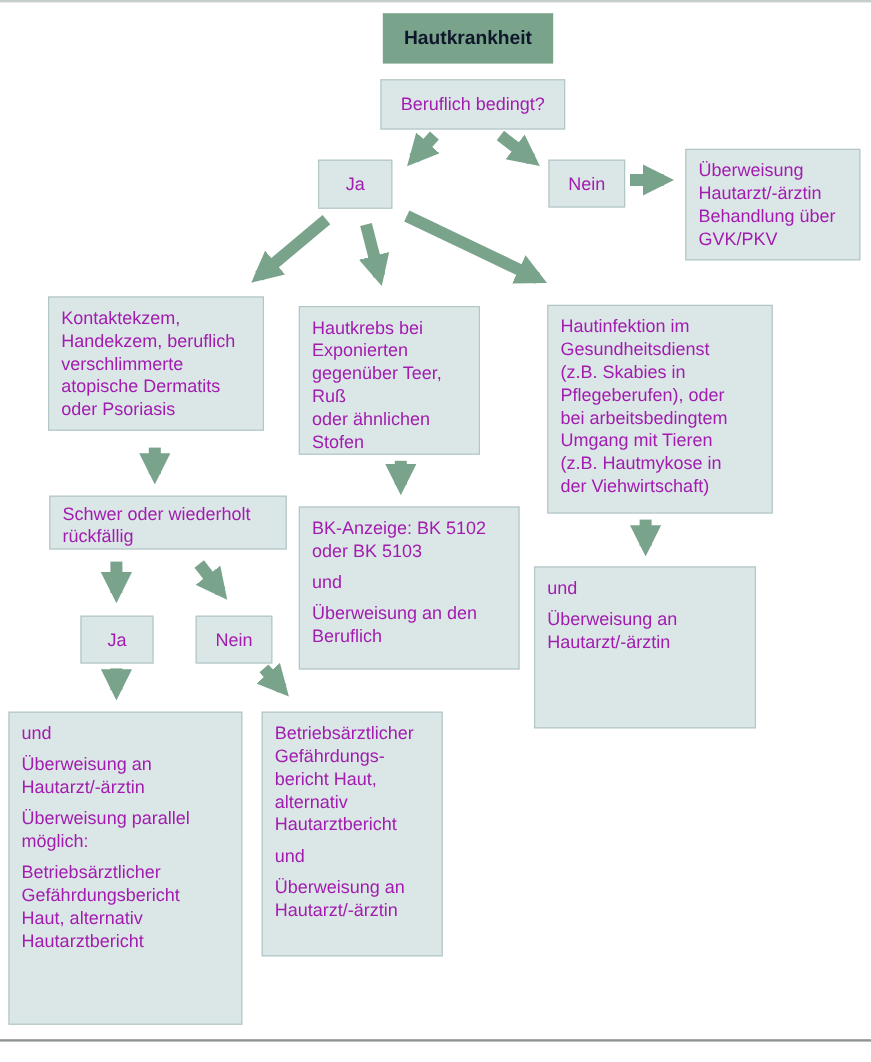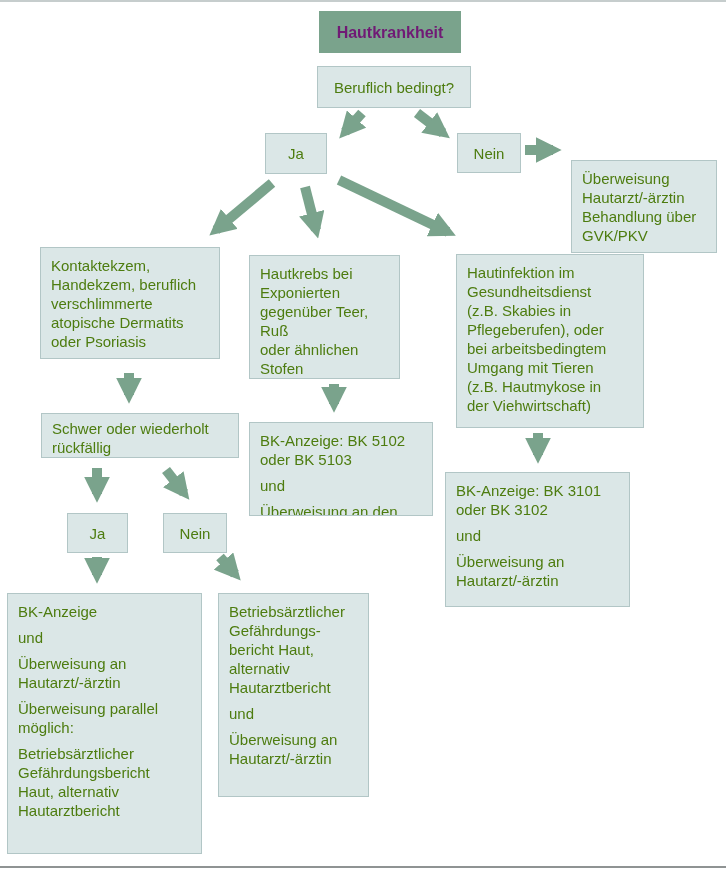--- a/index.html
+++ b/index.html
@@ -51,7 +51,7 @@
   .node-title {
     background: #7aa38c;
     border: none;
-    color: #701a75;
+    color: #0f172a;
     font-weight: bold;
     font-size: 16px;
   }

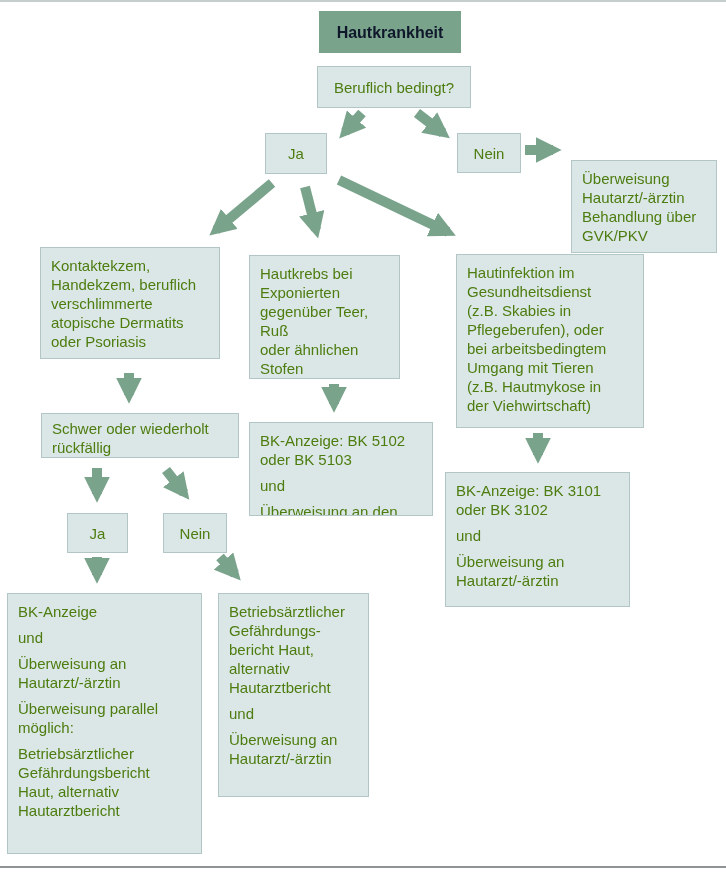--- a/index.html
+++ b/index.html
@@ -28,7 +28,7 @@
     box-sizing: border-box;
     background: #dbe7e7;
     border: 1px solid #b2c6c6;
-    color: #4d7c0f;
+    color: #a21caf;
     font-size: 15px;
     line-height: 19px;
     padding: 8px 10px;

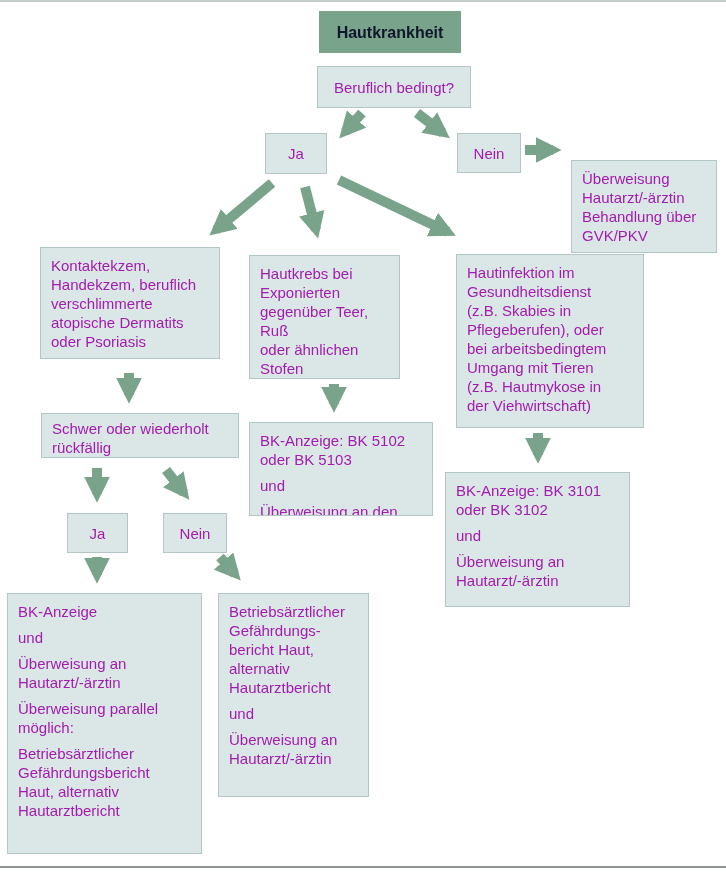--- a/index.html
+++ b/index.html
@@ -101,7 +101,7 @@
 
   <div class="node node-center" style="left:457px; top:133px; width:64px; height:40px;">Nein</div>
 
-  <div class="node" style="left:571px; top:124px; width:146px; height:93px;margin-top:36px;">Überweisung
+  <div class="node" style="left:571px; top:124px; width:146px; height:93px;">Überweisung
 Hautarzt/-ärztin
 Behandlung über
 GVK/PKV</div>

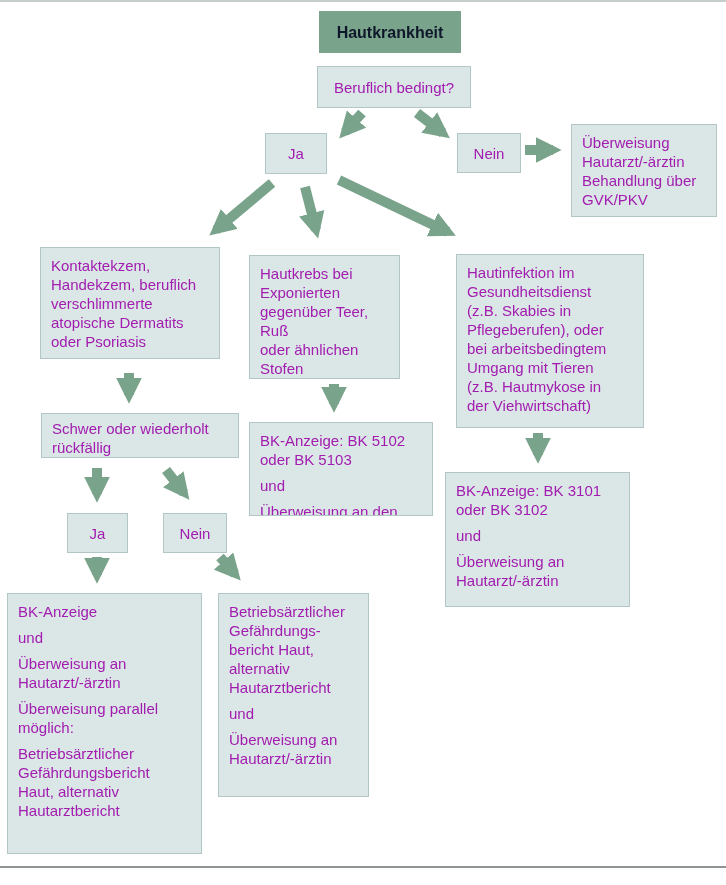--- a/index.html
+++ b/index.html
@@ -135,7 +135,7 @@
 
   <div class="node node-center" style="left:163px; top:513px; width:64px; height:40px;">Nein</div>
 
-  <div class="node" style="left:249px; top:422px; width:184px; height:94px;"><p>BK-Anzeige: BK 5102
+  <div class="node" style="left:249px; top:422px; width:184px; height:136px;"><p>BK-Anzeige: BK 5102
 oder BK 5103</p><p>und</p><p>Überweisung an den
 Beruflich</p></div>
 

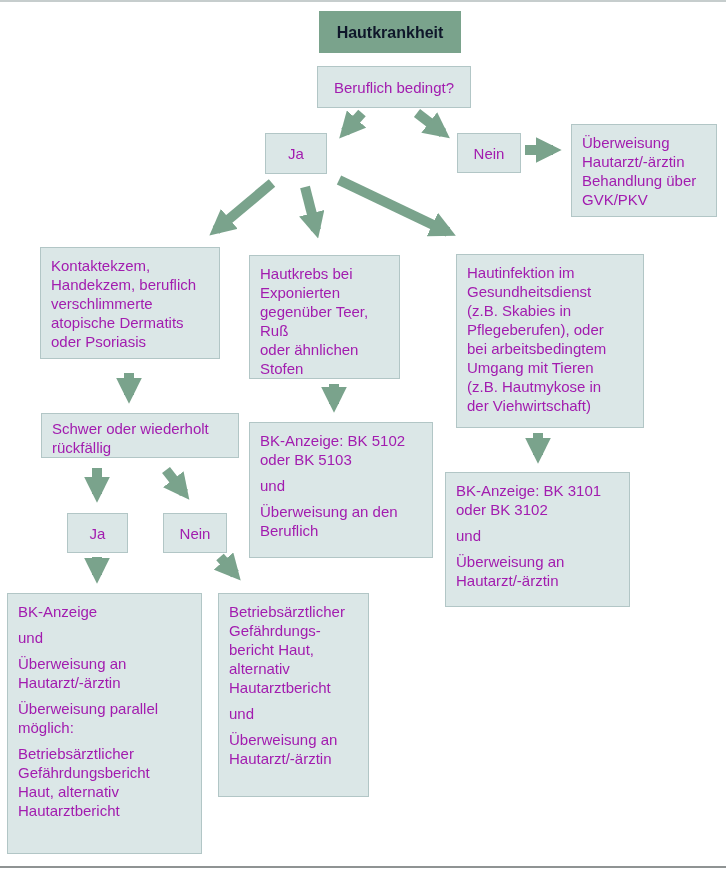--- a/index.html
+++ b/index.html
@@ -139,8 +139,7 @@
 oder BK 5103</p><p>und</p><p>Überweisung an den
 Beruflich</p></div>
 
-  <div class="node" style="left:445px; top:472px; width:185px; height:135px;"><p>BK-Anzeige: BK 3101
-oder BK 3102</p><p>und</p><p>Überweisung an
+  <div class="node" style="left:445px; top:472px; width:185px; height:135px;"><p>und</p><p>Überweisung an
 Hautarzt/-ärztin</p></div>
 
   <div class="node" style="left:7px; top:593px; width:195px; height:261px;"><p>BK-Anzeige</p><p>und</p><p>Überweisung an

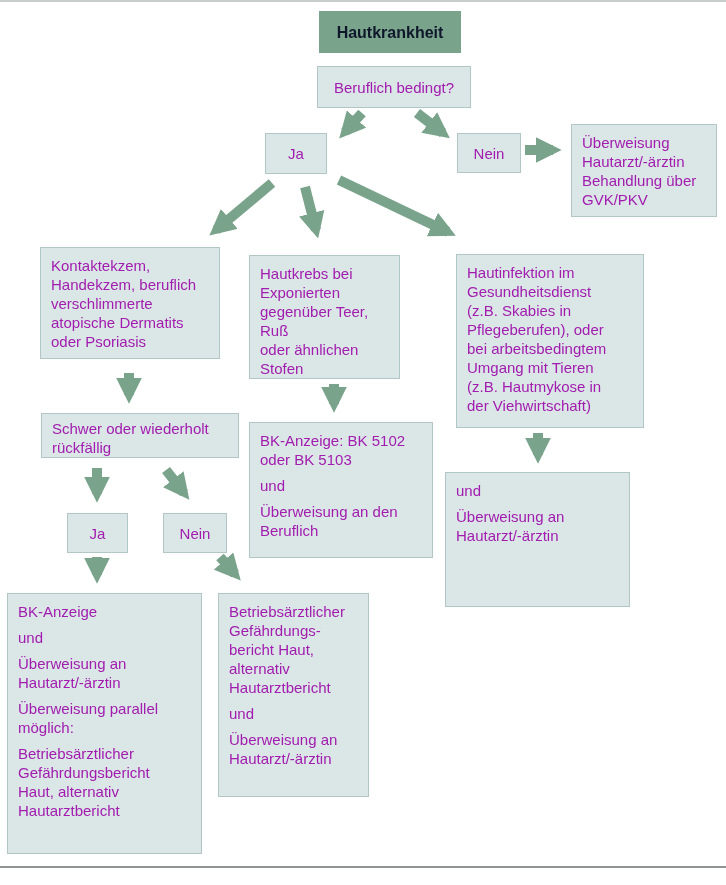--- a/index.html
+++ b/index.html
@@ -142,7 +142,7 @@
   <div class="node" style="left:445px; top:472px; width:185px; height:135px;"><p>und</p><p>Überweisung an
 Hautarzt/-ärztin</p></div>
 
-  <div class="node" style="left:7px; top:593px; width:195px; height:261px;"><p>BK-Anzeige</p><p>und</p><p>Überweisung an
+  <div class="node" style="left:7px; top:593px; width:195px; height:261px;"><p>und</p><p>Überweisung an
 Hautarzt/-ärztin</p><p>Überweisung parallel
 möglich:</p><p>Betriebsärztlicher
 Gefährdungsbericht

